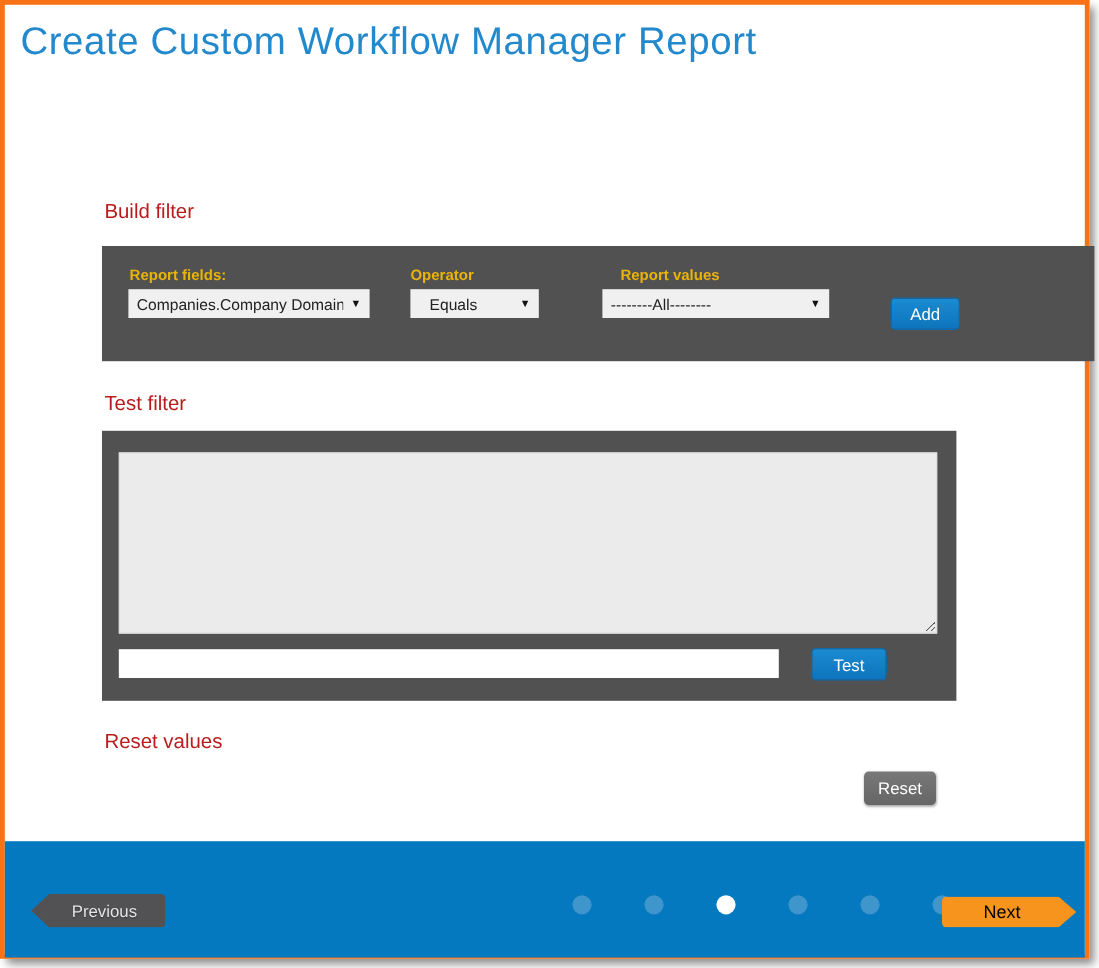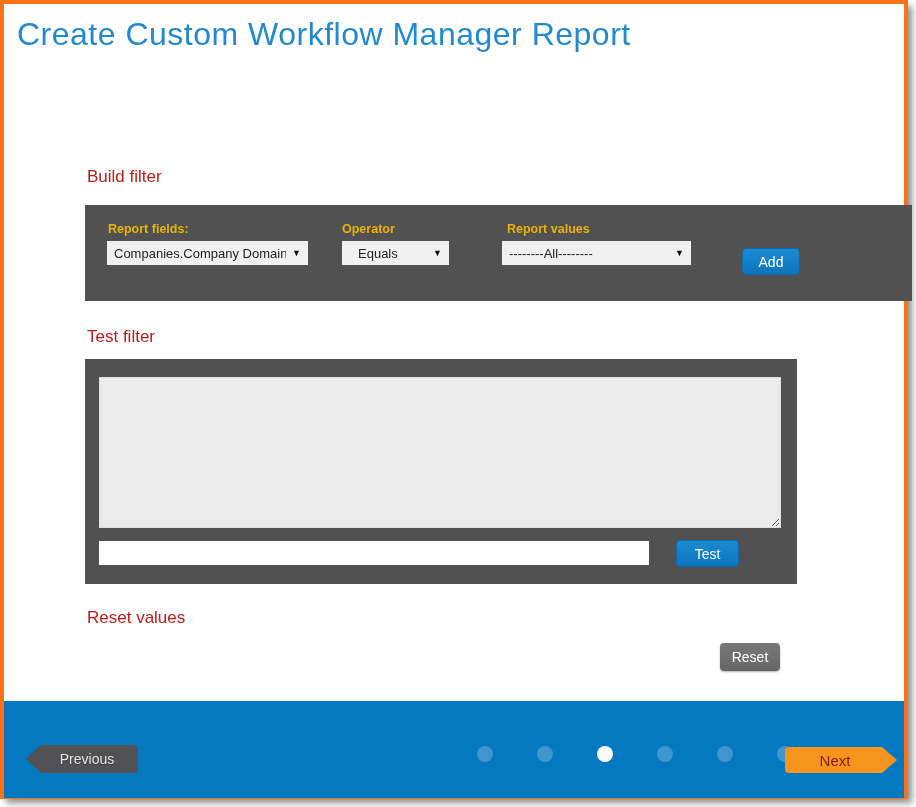--- a/index.html
+++ b/index.html
@@ -40,7 +40,7 @@
   }
   .lbl-fields { left: 23px; }
   .lbl-operator { left: 257px; }
-  .lbl-values { left: 422px; }
+  .lbl-values { left: 432px; }
 
   .dropdown {
     position: absolute; top: 36px; height: 24px;

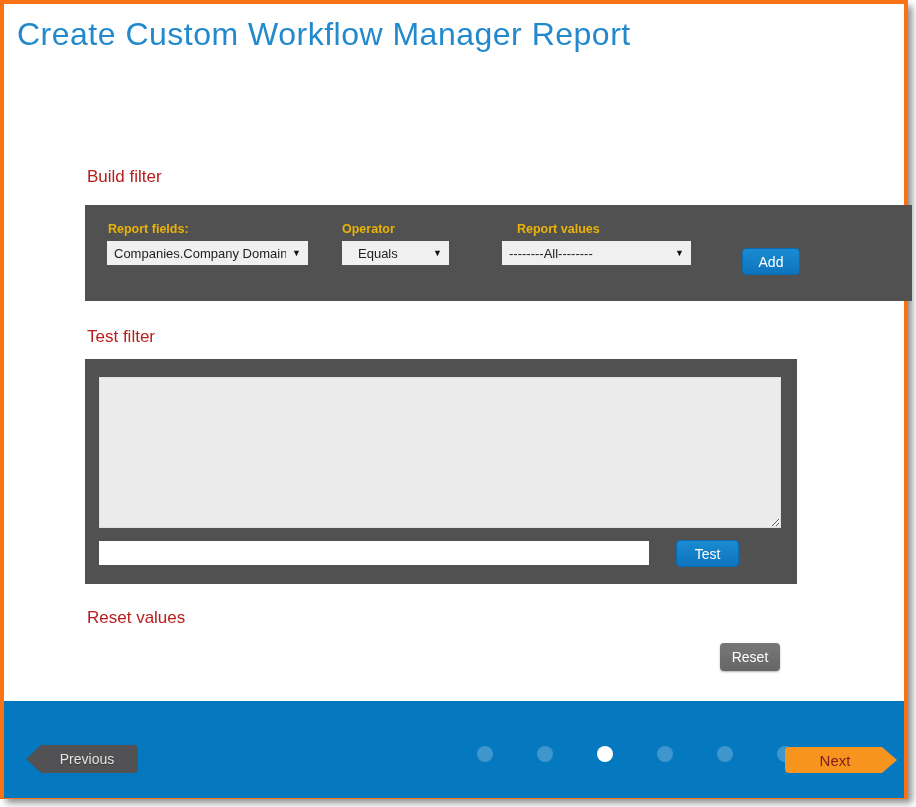--- a/index.html
+++ b/index.html
@@ -129,7 +129,7 @@
     position: absolute; left: 781px; top: 46px;
     width: 112px; height: 26px;
     background: #f7941e;
-    color: #7f1d1d; font-size: 15px;
+    color: #000000; font-size: 15px;
     border: none; border-radius: 4px;
     clip-path: polygon(0% 0%, calc(100% - 15px) 0%, 100% 50%, calc(100% - 15px) 100%, 0% 100%);
     display: flex; align-items: center; justify-content: center;

